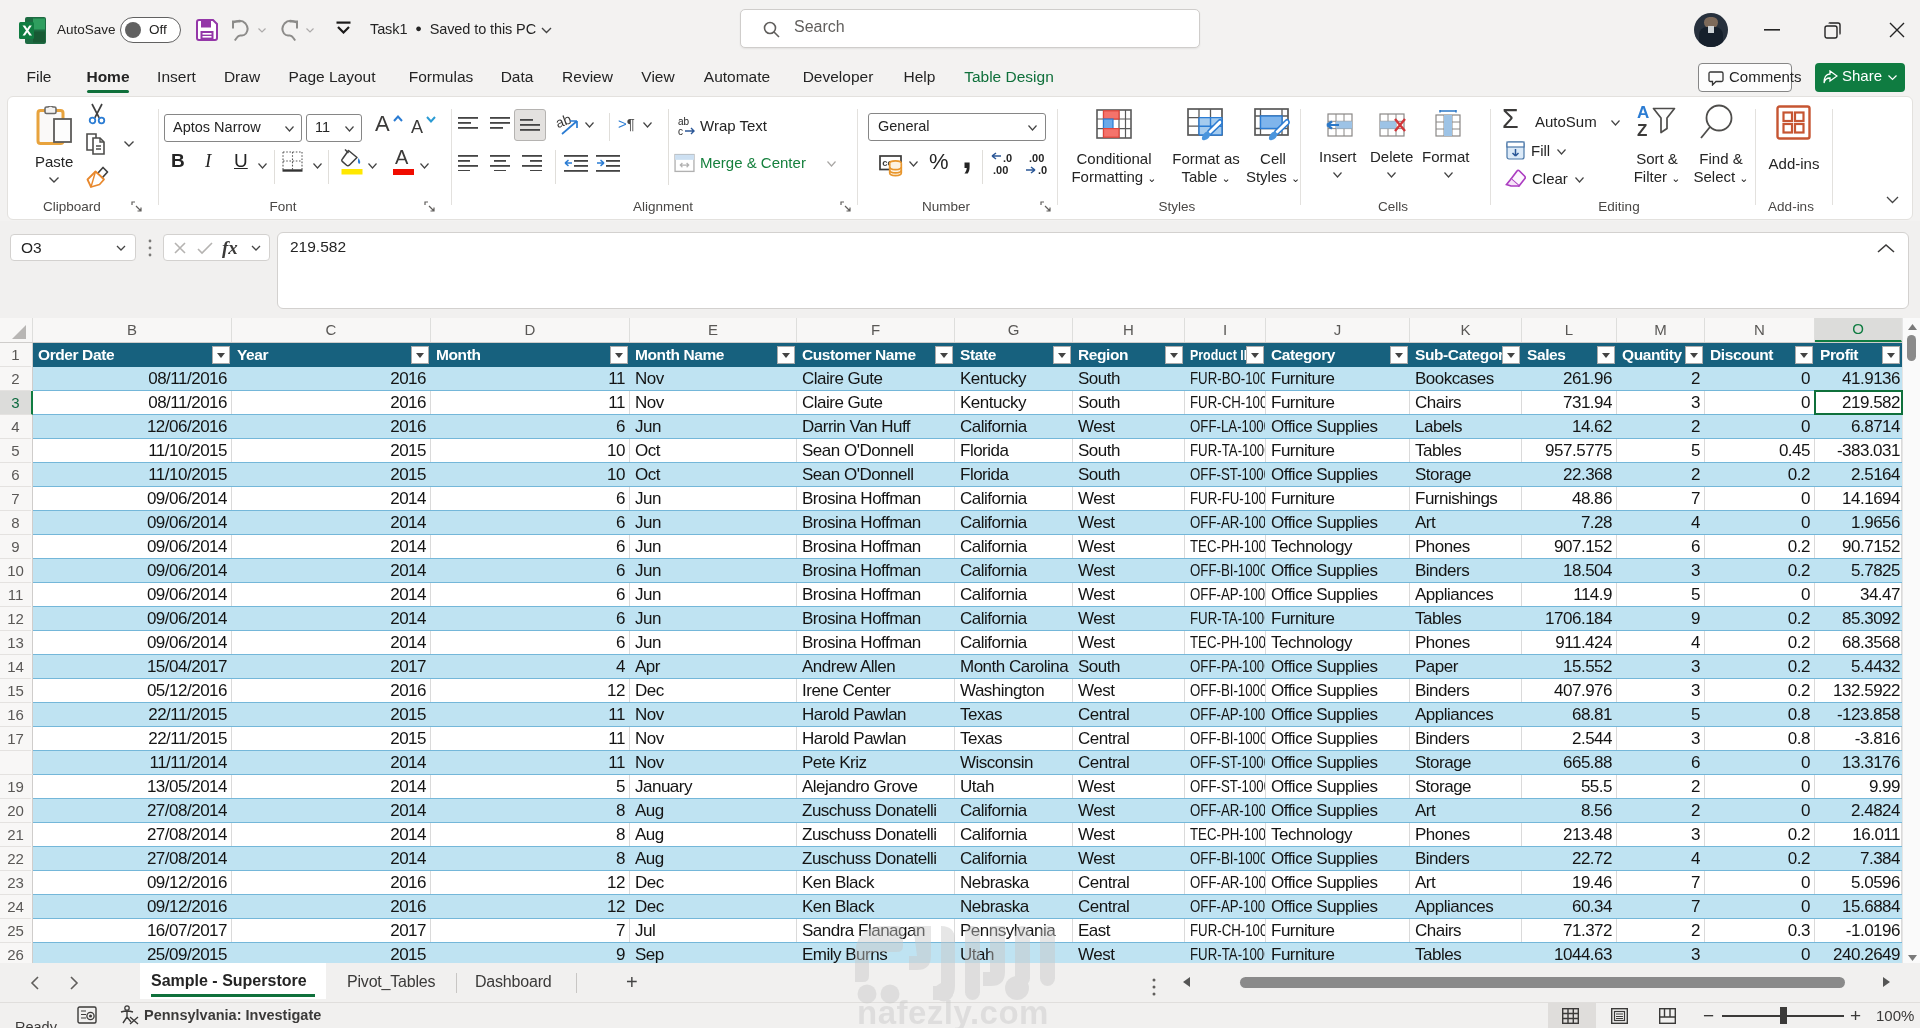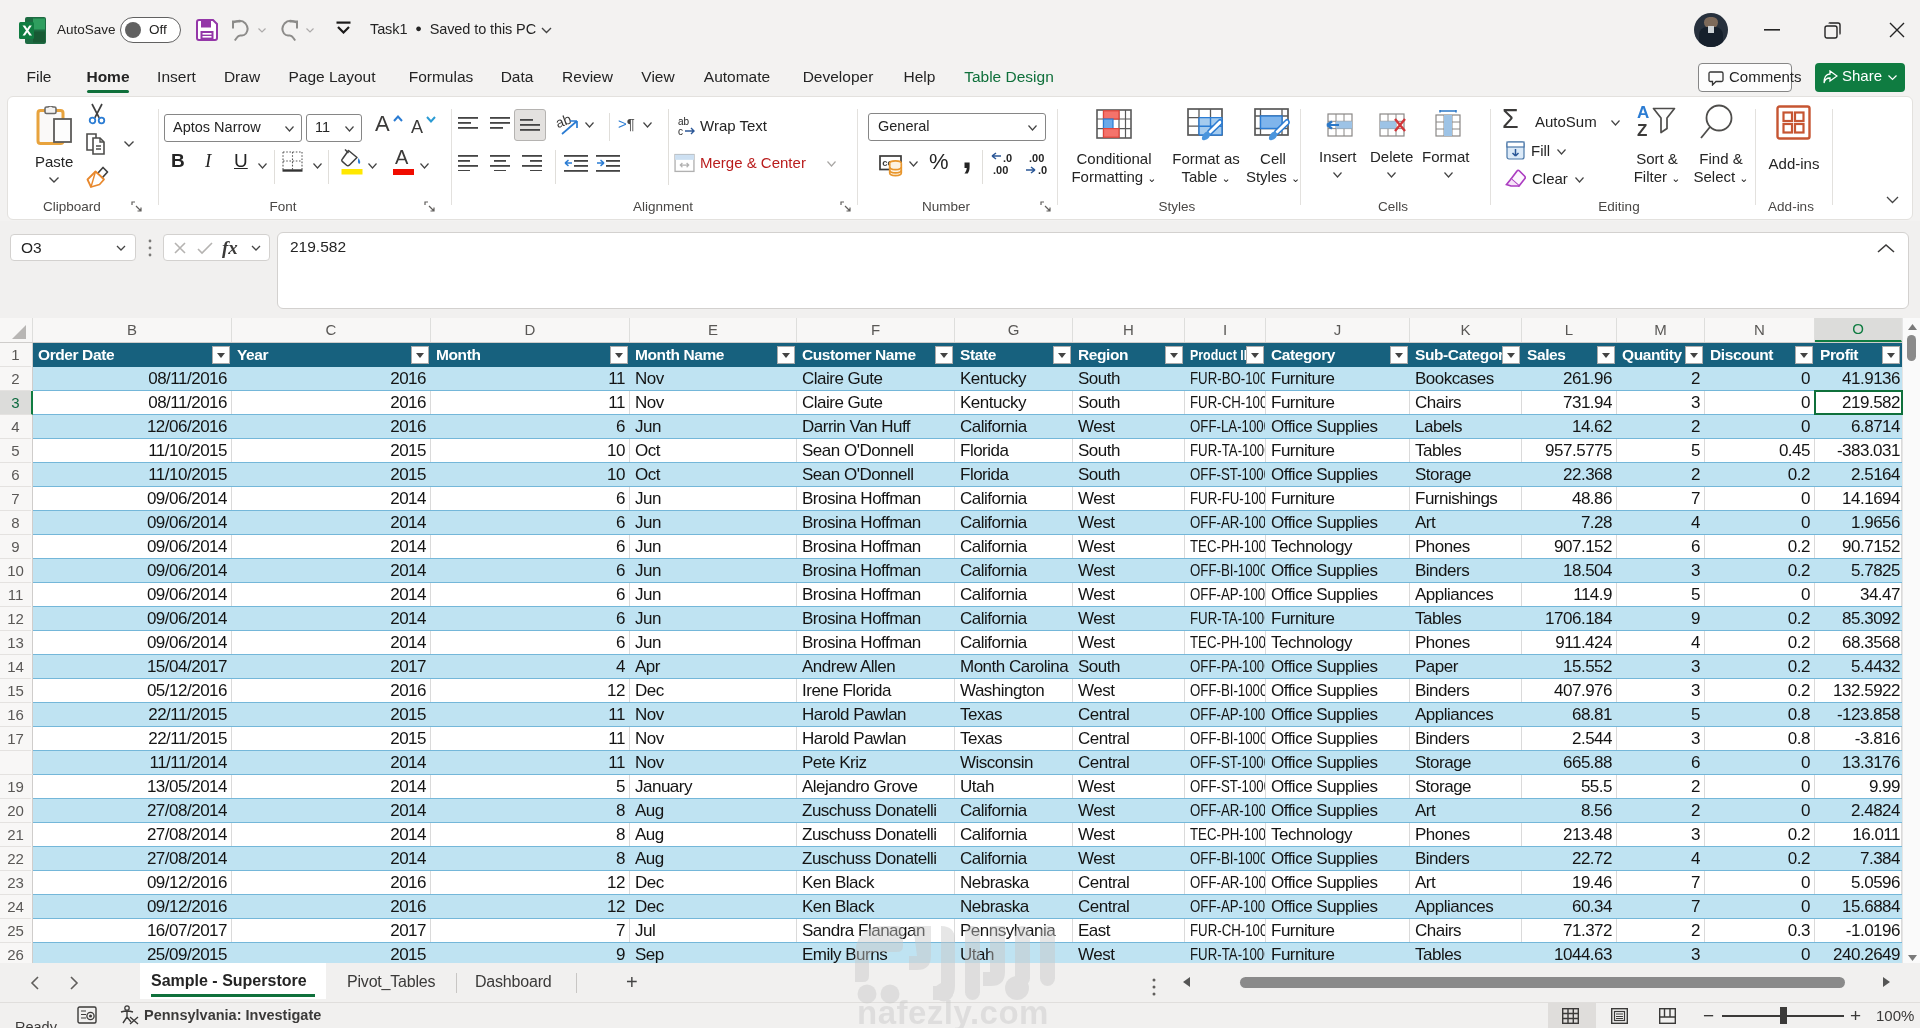--- a/index.html
+++ b/index.html
@@ -91,6 +91,13 @@
     <svg style="position:absolute;left:541px;top:27px" width="11" height="7">
         <path d="M1 1 L5.5 5.5 L10 1" stroke="#444" stroke-width="1.4" fill="none"></path>
       </svg>
+    <div style="position:absolute;left:740px;top:9px;width:460px;height:39px;background:#fff;border:1px solid #cfcdcb;border-radius:5px;box-shadow:0 1px 2px rgba(0,0,0,0.07)">
+      <svg style="position:absolute;left:22px;top:11px" width="17" height="17" viewBox="0 0 17 17">
+          <circle cx="7" cy="7" r="5.5" stroke="#605e5c" stroke-width="1.6" fill="none"></circle>
+          <path d="M11 11 L16 16" stroke="#605e5c" stroke-width="1.6"></path>
+        </svg>
+      <div style="position:absolute;left:53px;top:8px;font-size:16px;color:#605e5c">Search</div>
+    </div>
     <div style="position:absolute;left:1694px;top:13px;width:34px;height:34px;border-radius:17px;background:#27313d;overflow:hidden">
       <div style="position:absolute;left:10px;top:4px;width:14px;height:11px;border-radius:7px;background:#7d6a5a"></div>
       <div style="position:absolute;left:5px;top:14px;width:24px;height:22px;border-radius:8px;background:#16202c"></div>

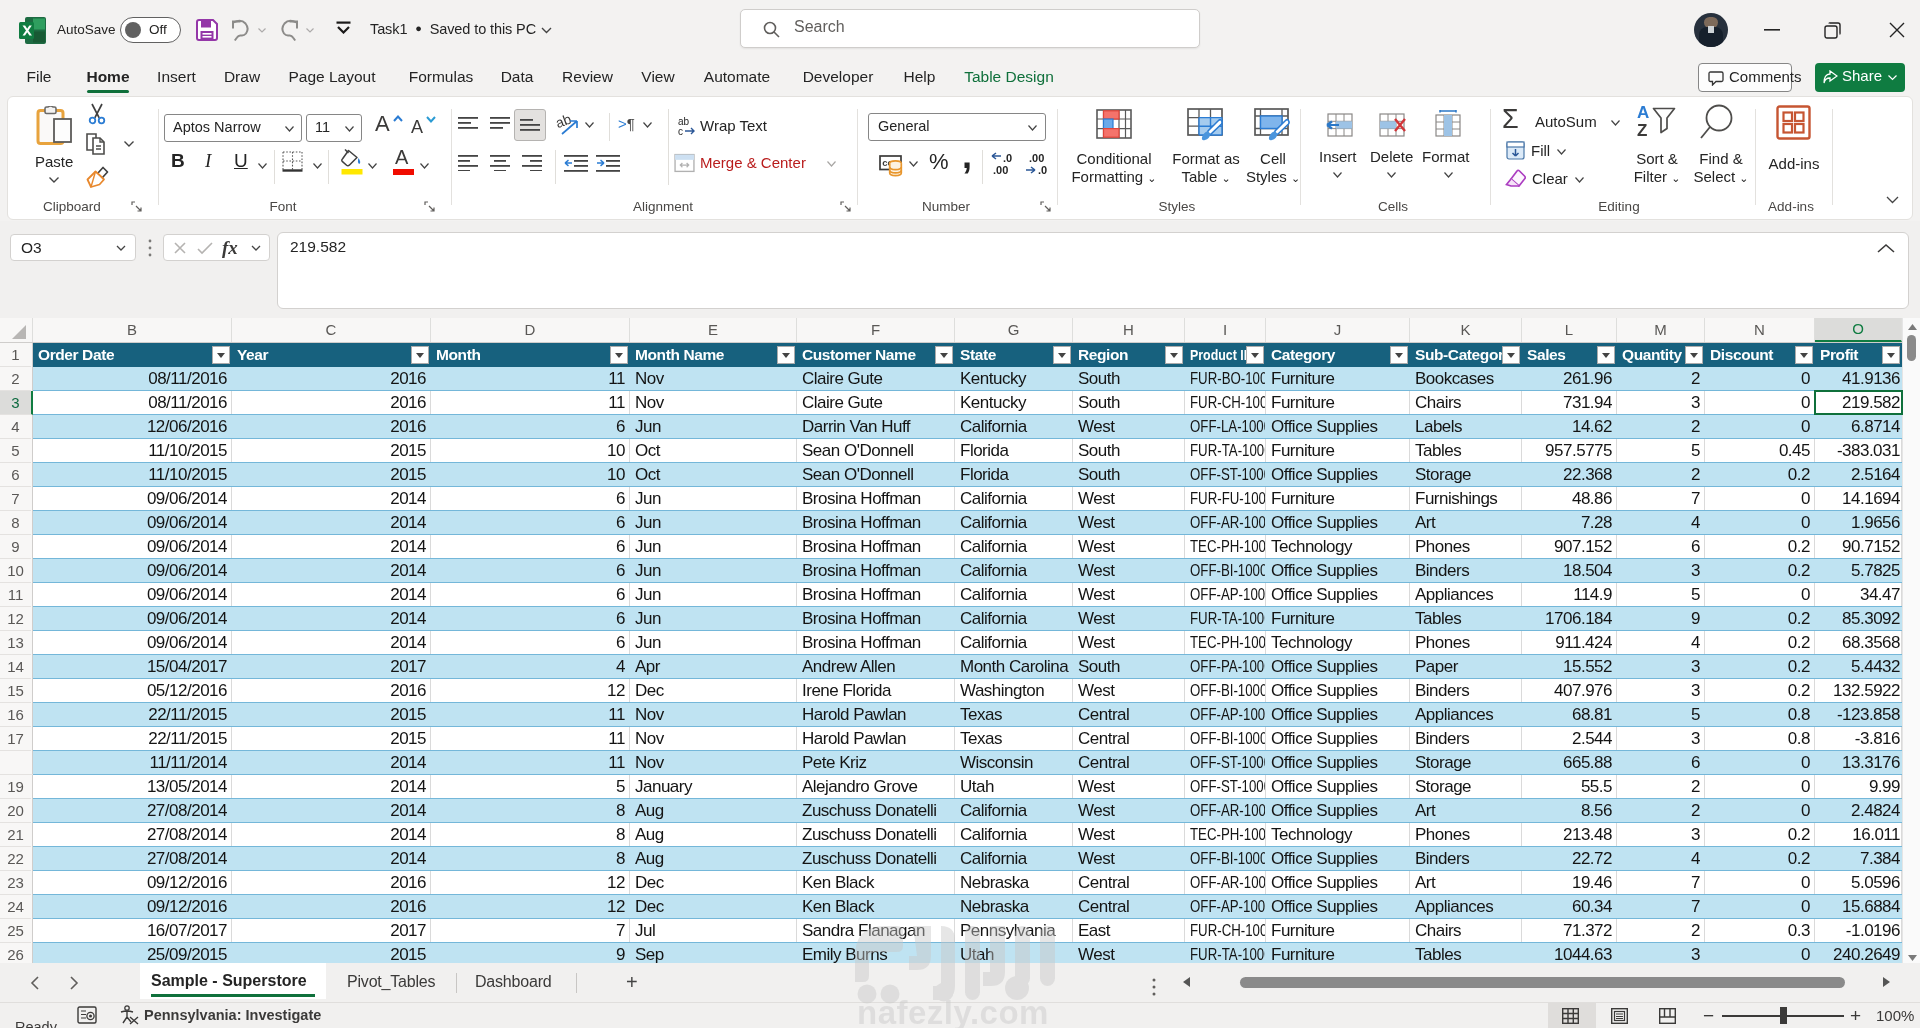--- a/index.html
+++ b/index.html
@@ -318,7 +318,7 @@
       <rect x="1" y="1" width="18" height="5" fill="#9dc3e6"></rect>
       <path d="M6 11 H14 M12 9 L14 11 L12 13 M8 9 L6 11 L8 13" stroke="#666" stroke-width="1.2" fill="none"></path>
     </svg>
-    <div style="position:absolute;left:692px;top:57px;font-size:15px;color:#b91c1c">Merge &amp; Center</div>
+    <div style="position:absolute;left:692px;top:57px;font-size:15px;color:#15803d">Merge &amp; Center</div>
     <svg style="position:absolute;left:819px;top:64px" width="9" height="6">
         <path d="M0.5 0.5 L4.5 5 L8.5 0.5" stroke="#a8a6a4" stroke-width="1.2" fill="none"></path>
       </svg>

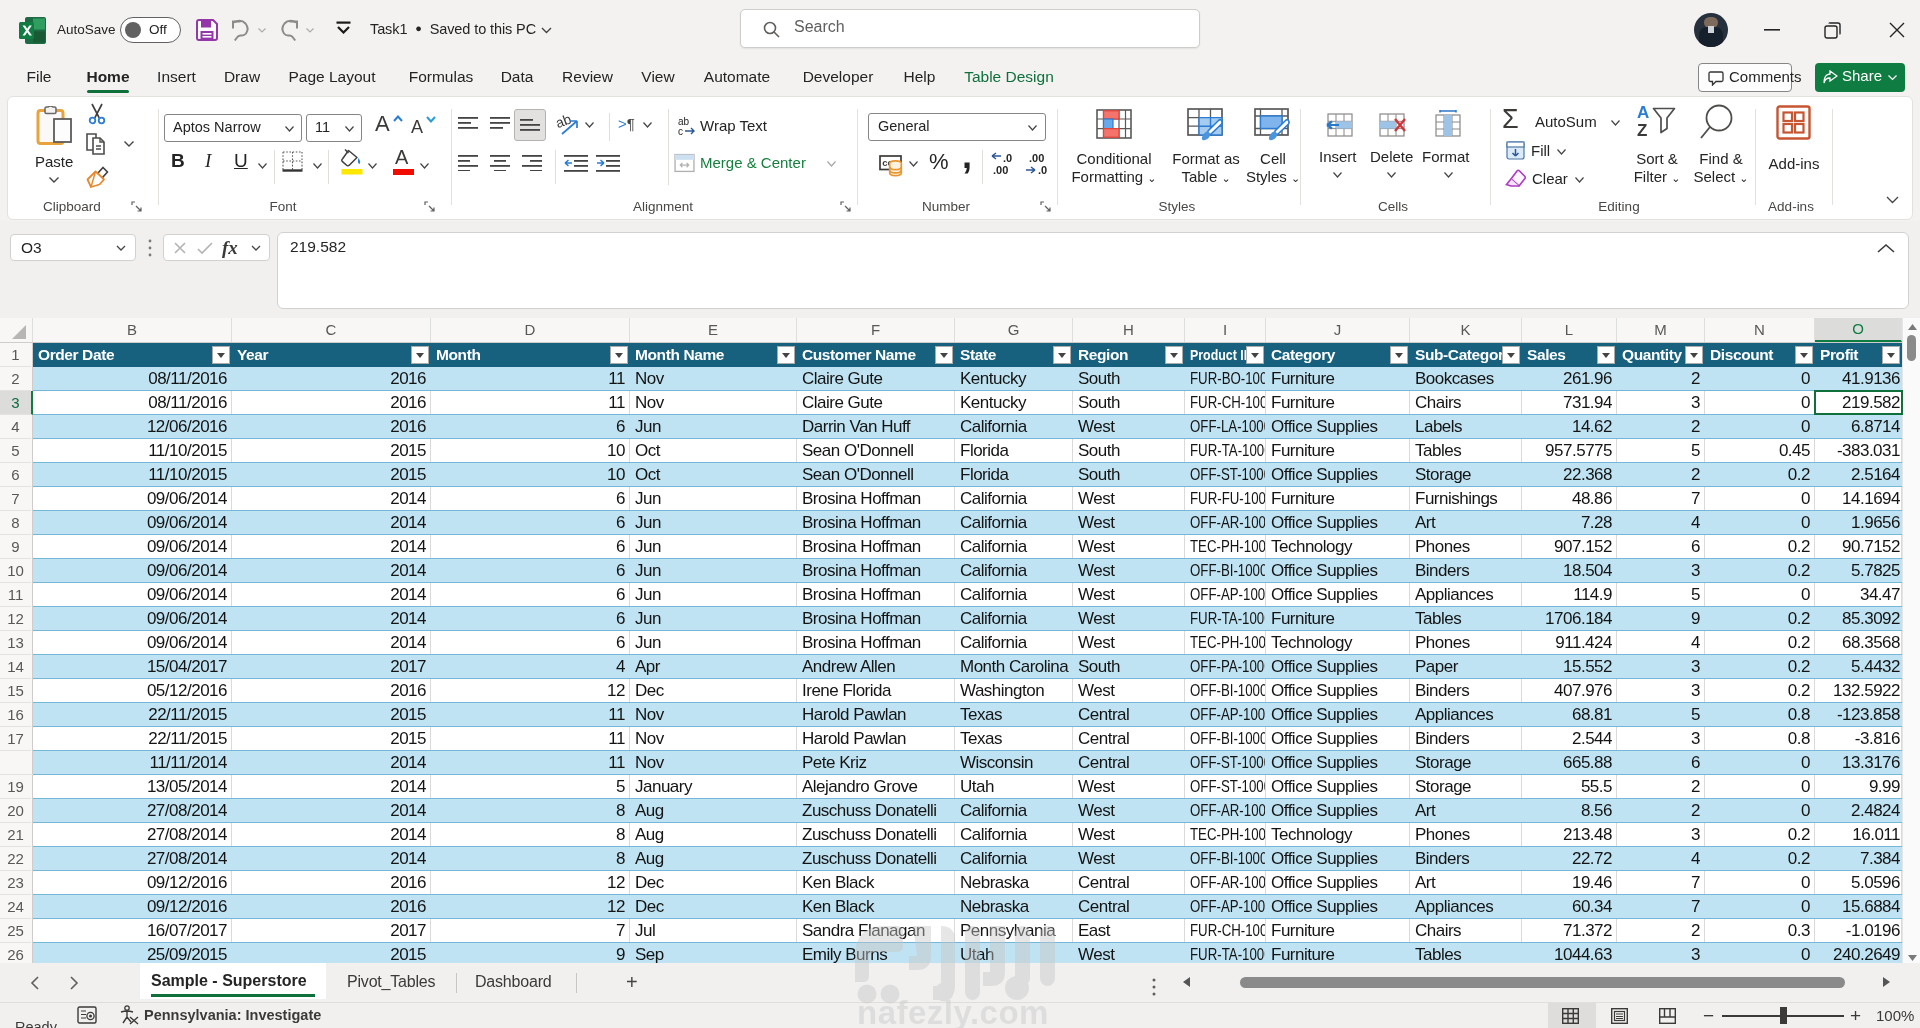--- a/index.html
+++ b/index.html
@@ -855,7 +855,7 @@
           <div class="cell num" style="width:199px">2016</div>
           <div class="cell num" style="width:199px">12</div>
           <div class="cell txt" style="width:167px">Dec</div>
-          <div class="cell txt" style="width:158px">Irene Florida</div>
+          <div class="cell txt" style="width:158px">Irene Center</div>
           <div class="cell txt" style="width:118px">Washington</div>
           <div class="cell txt" style="width:112px">West</div>
           <div class="cell txt" style="width:81px;letter-spacing:0"><span style="display:inline-block;transform:scaleX(0.78);transform-origin:0 50%;white-space:nowrap">OFF-BI-10003656</span></div>

